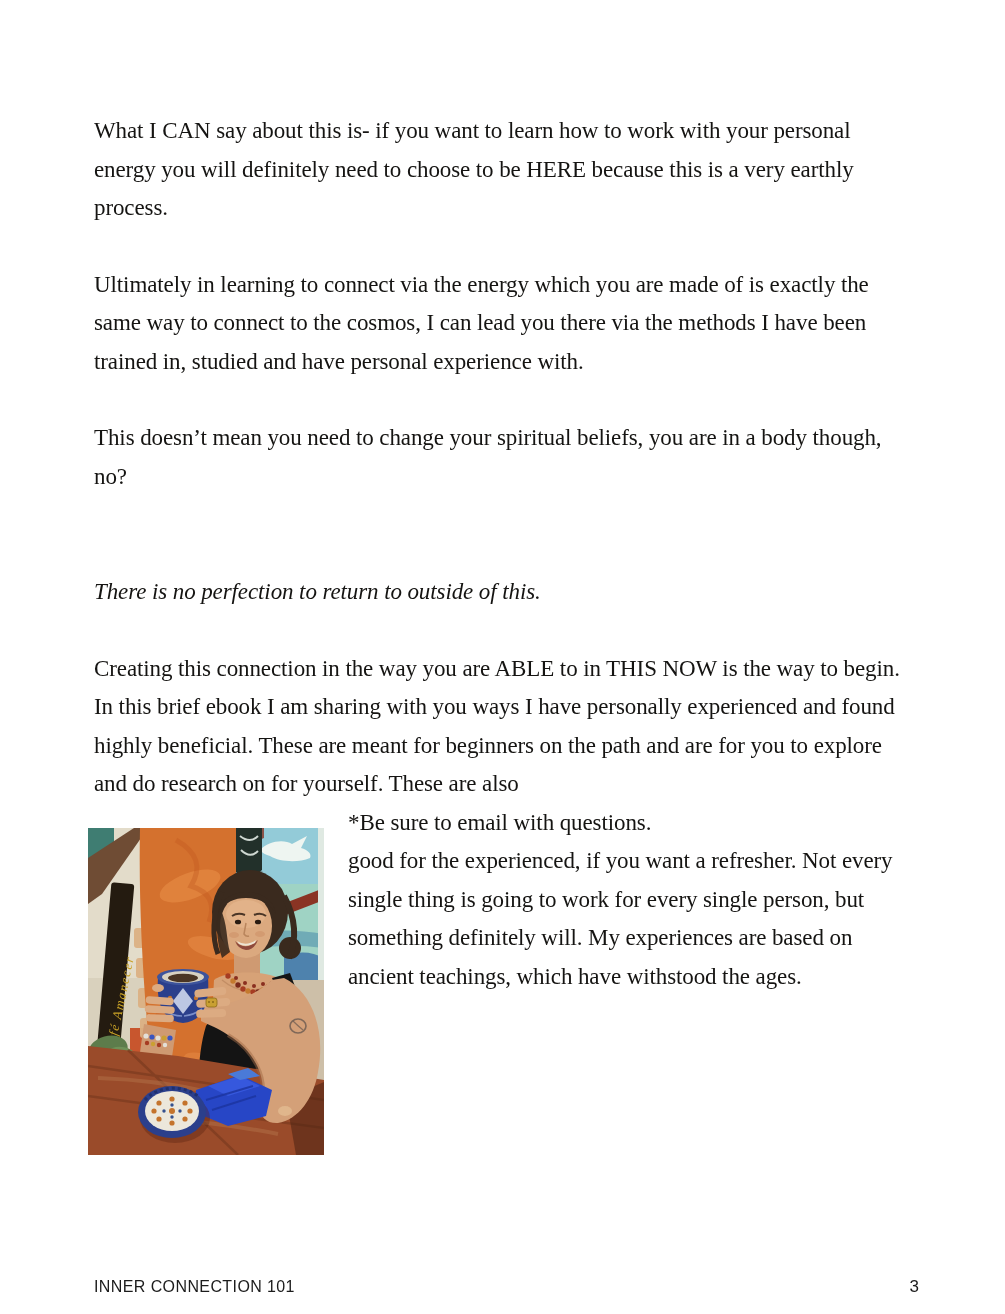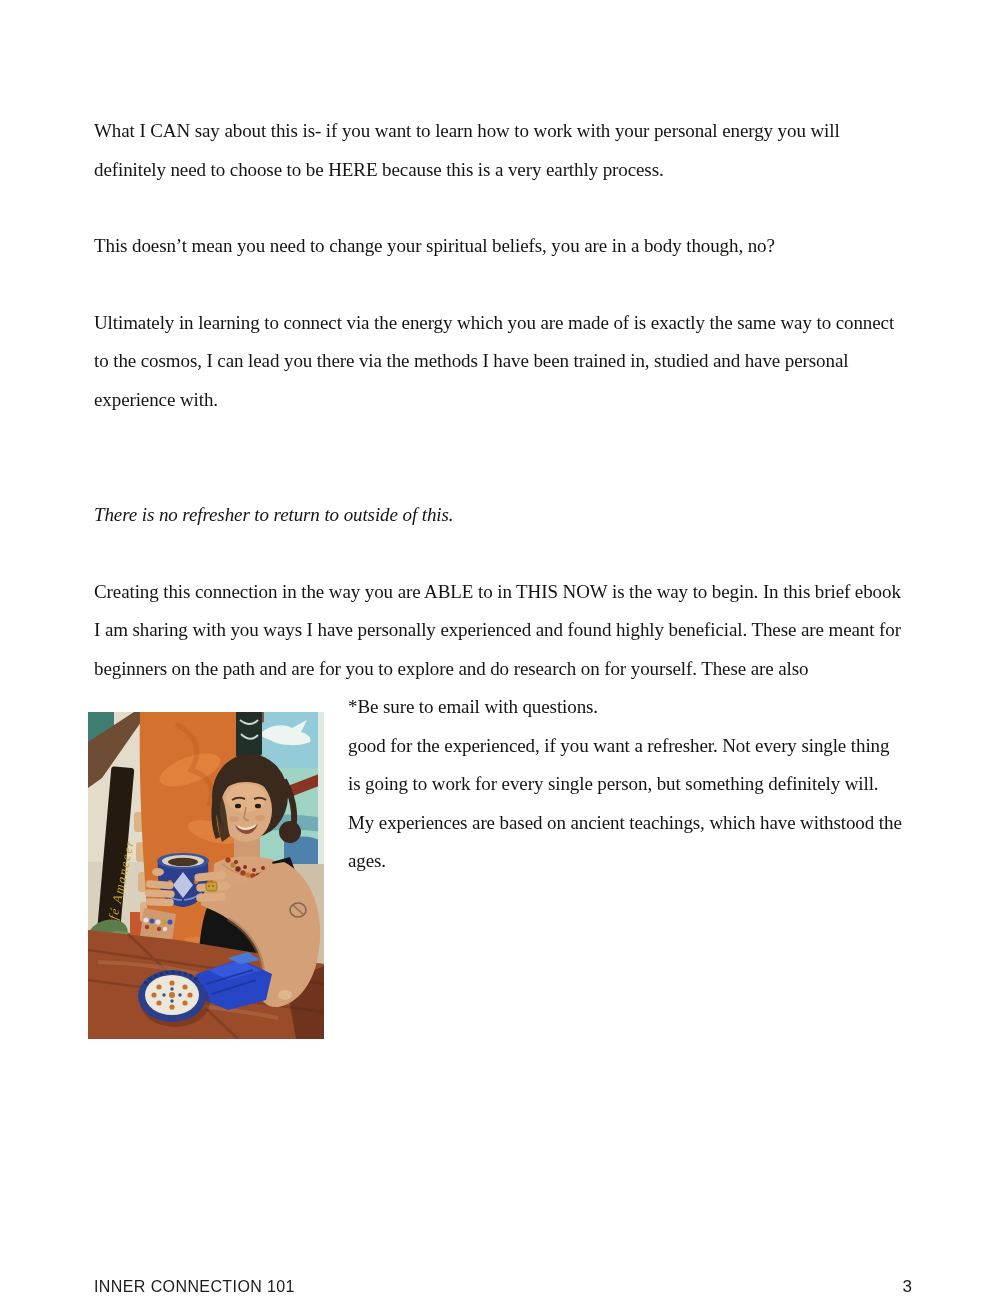--- a/index.html
+++ b/index.html
@@ -18,7 +18,7 @@
     width:812px;
   }
   .content p {
-    font-size:19px;
+    font-size:23px;
     line-height:38.5px;
     letter-spacing:-0.1px;
     margin-top:38px;

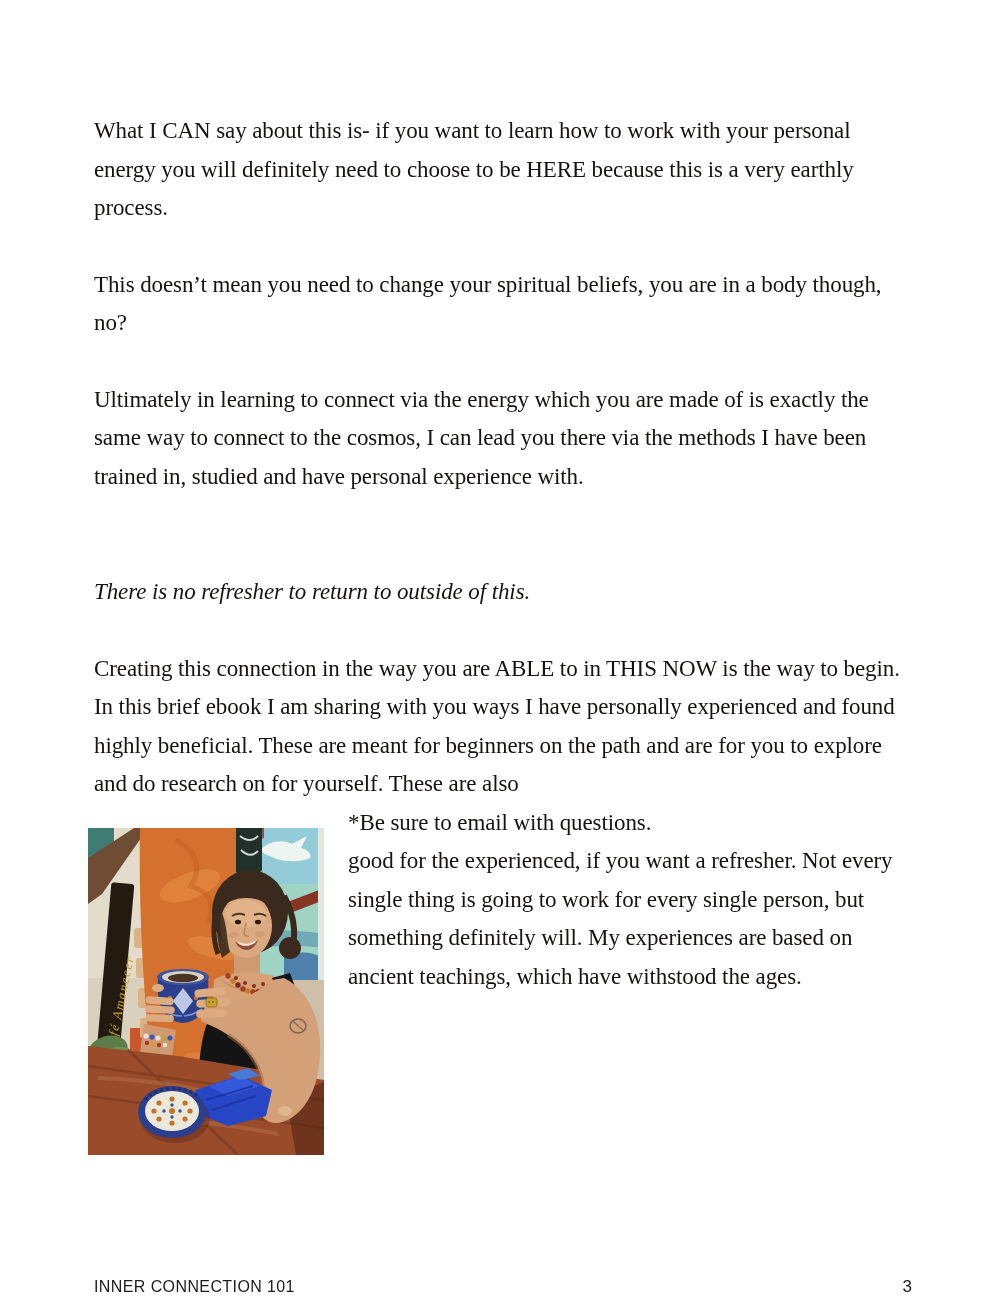--- a/index.html
+++ b/index.html
@@ -68,8 +68,8 @@
 
   <main class="content">
     <p>What I CAN say about this is- if you want to learn how to work with your personal energy you will definitely need to choose to be HERE because this is a very earthly process.</p>
+    <p>Ultimately in learning to connect via the energy which you are made of is exactly the same way to connect to the cosmos, I can lead you there via the methods I have been trained in, studied and have personal experience with.</p>
     <p>This doesn’t mean you need to change your spiritual beliefs, you are in a body though, no?</p>
-    <p>Ultimately in learning to connect via the energy which you are made of is exactly the same way to connect to the cosmos, I can lead you there via the methods I have been trained in, studied and have personal experience with.</p>
     <p class="quote">There is no refresher to return to outside of this.</p>
     <p>Creating this connection in the way you are ABLE to in THIS NOW is the way to begin. In this brief ebook I am sharing with you ways I have personally experienced and found highly beneficial. These are meant for beginners on the path and are for you to explore and do research on for yourself. These are also</p>
 

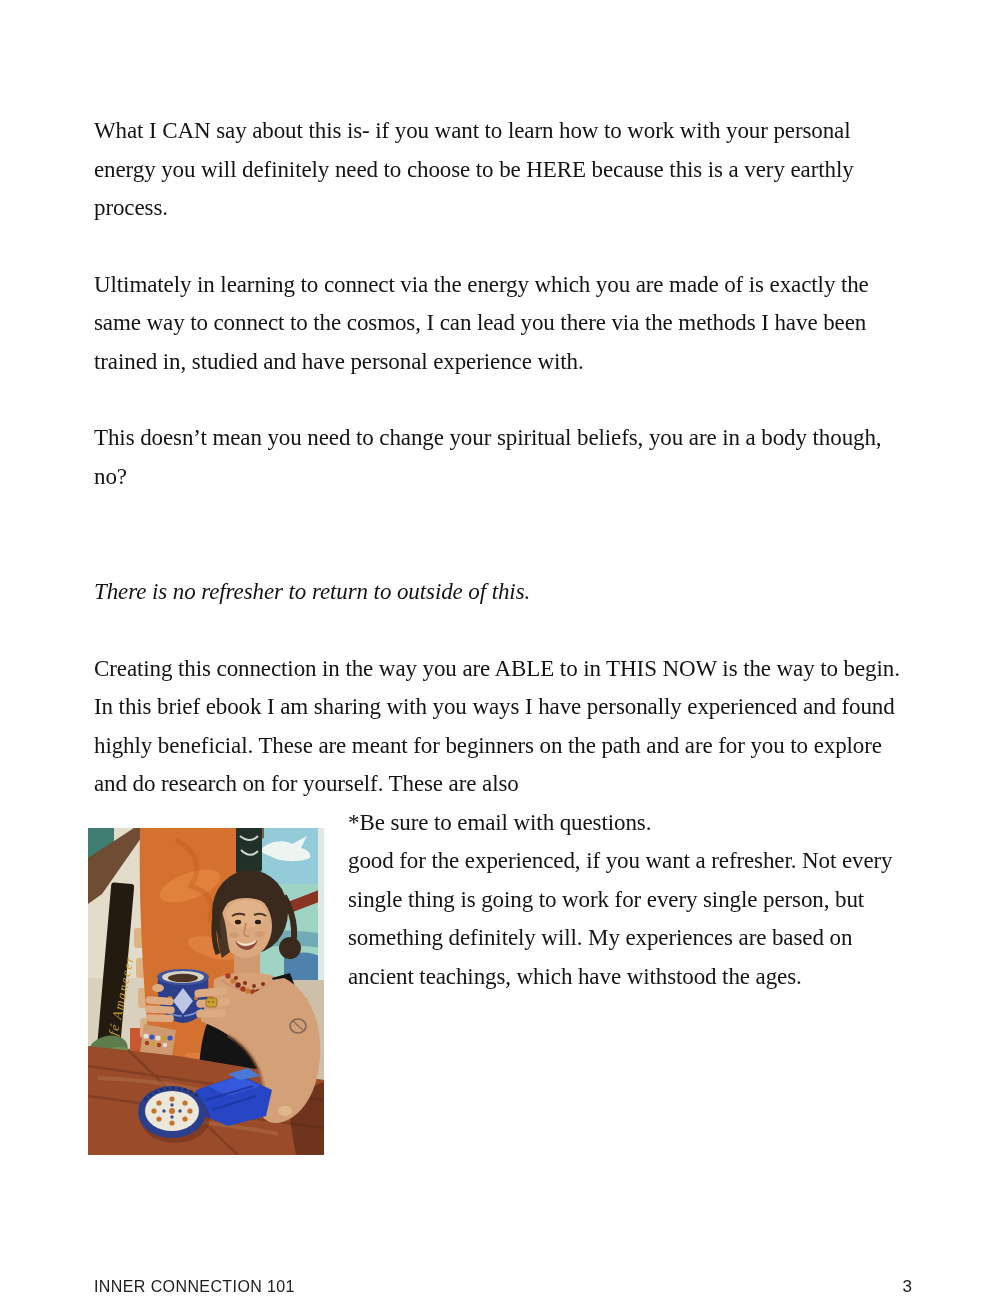--- a/index.html
+++ b/index.html
@@ -70,7 +70,7 @@
     <p>What I CAN say about this is- if you want to learn how to work with your personal energy you will definitely need to choose to be HERE because this is a very earthly process.</p>
     <p>Ultimately in learning to connect via the energy which you are made of is exactly the same way to connect to the cosmos, I can lead you there via the methods I have been trained in, studied and have personal experience with.</p>
     <p>This doesn’t mean you need to change your spiritual beliefs, you are in a body though, no?</p>
-    <p class="quote">There is no refresher to return to outside of this.</p>
+    <p class="quote">There is no perfection to return to outside of this.</p>
     <p>Creating this connection in the way you are ABLE to in THIS NOW is the way to begin. In this brief ebook I am sharing with you ways I have personally experienced and found highly beneficial. These are meant for beginners on the path and are for you to explore and do research on for yourself. These are also</p>
 
     <div class="media-row">

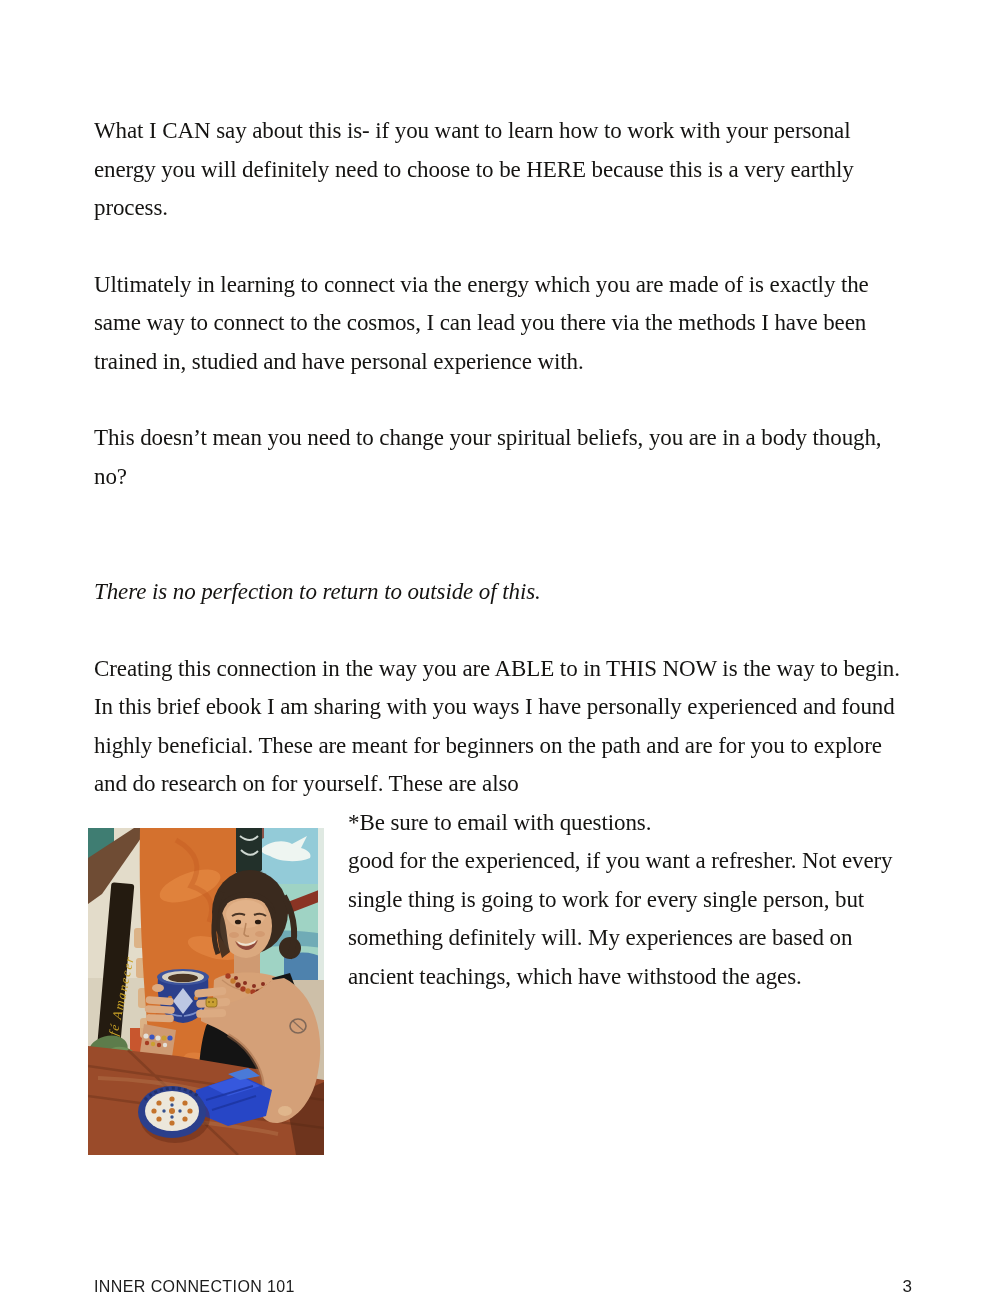--- a/index.html
+++ b/index.html
@@ -50,7 +50,7 @@
   }
   .footer {
     position:absolute;
-    left:94px; right:93px; top:1277px;
+    left:94px; right:86px; top:1277px;
     display:flex;
     justify-content:space-between;
     align-items:baseline;

